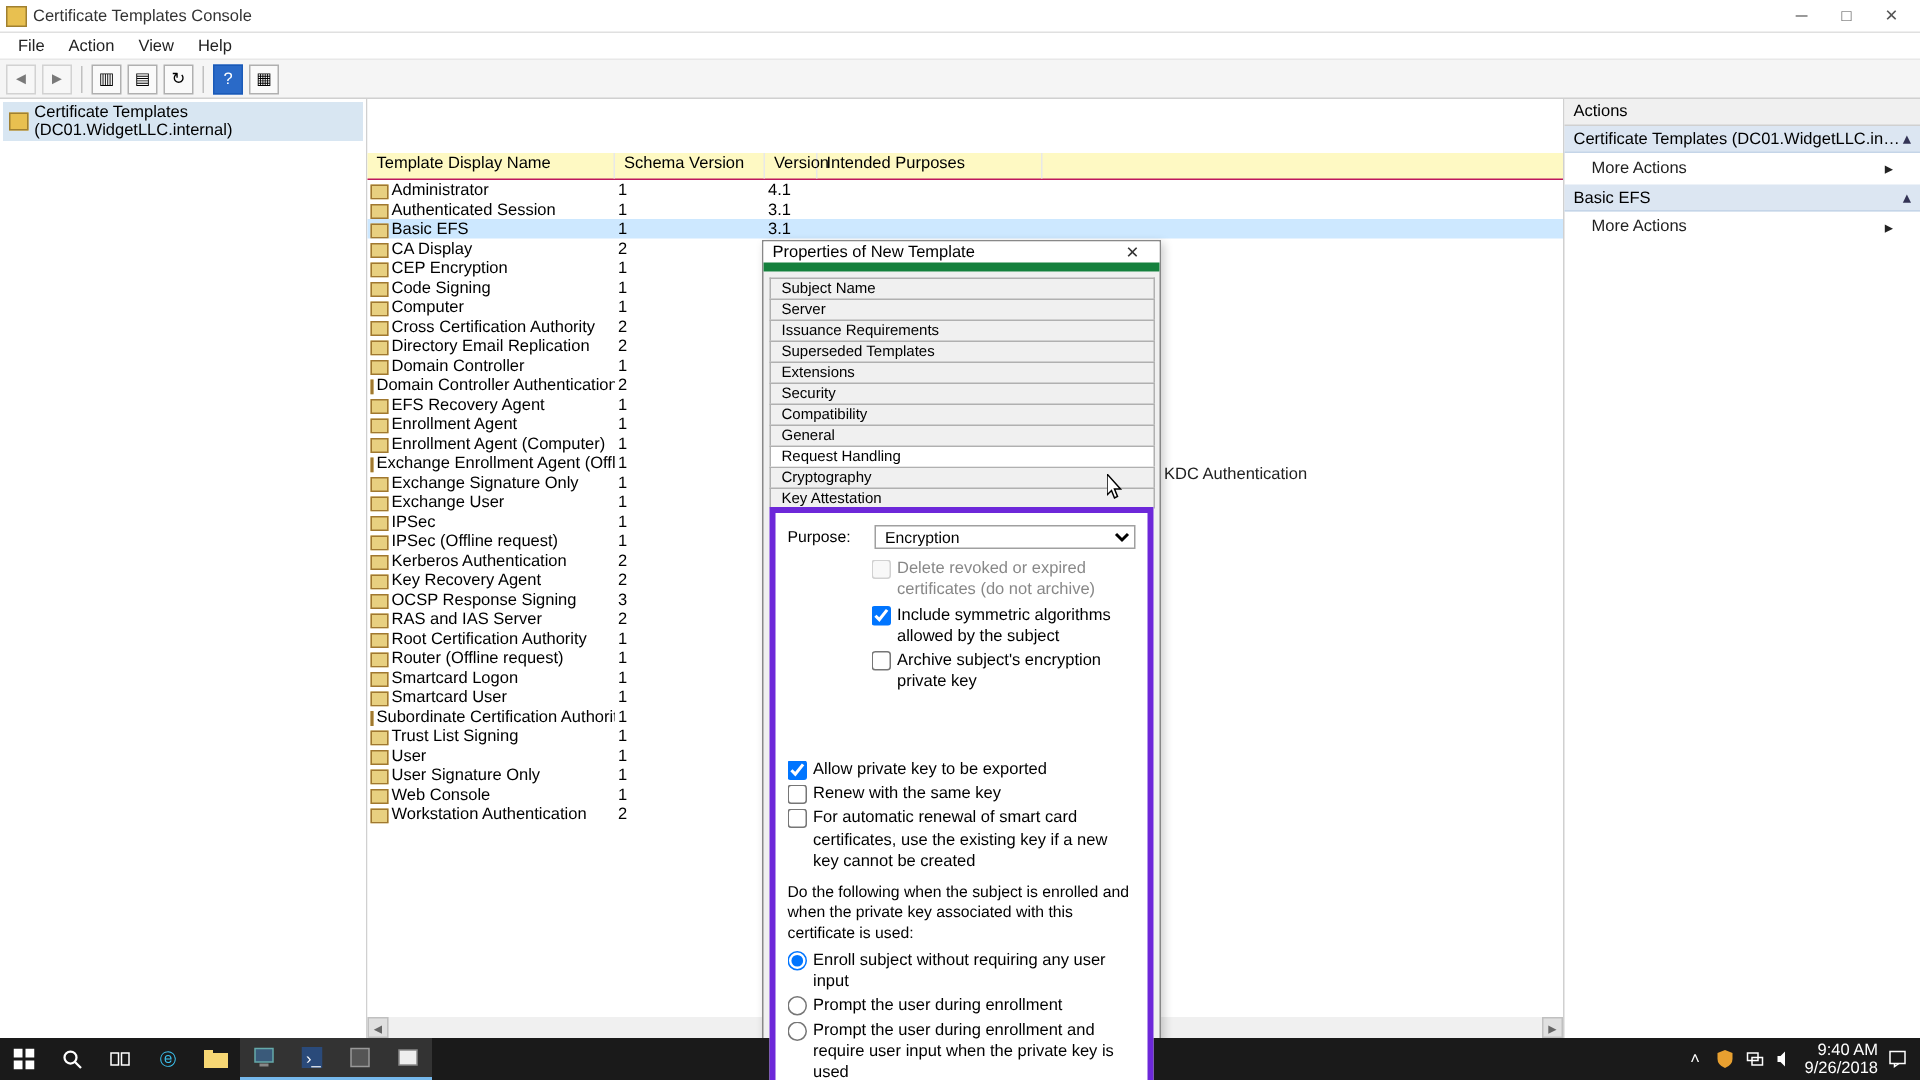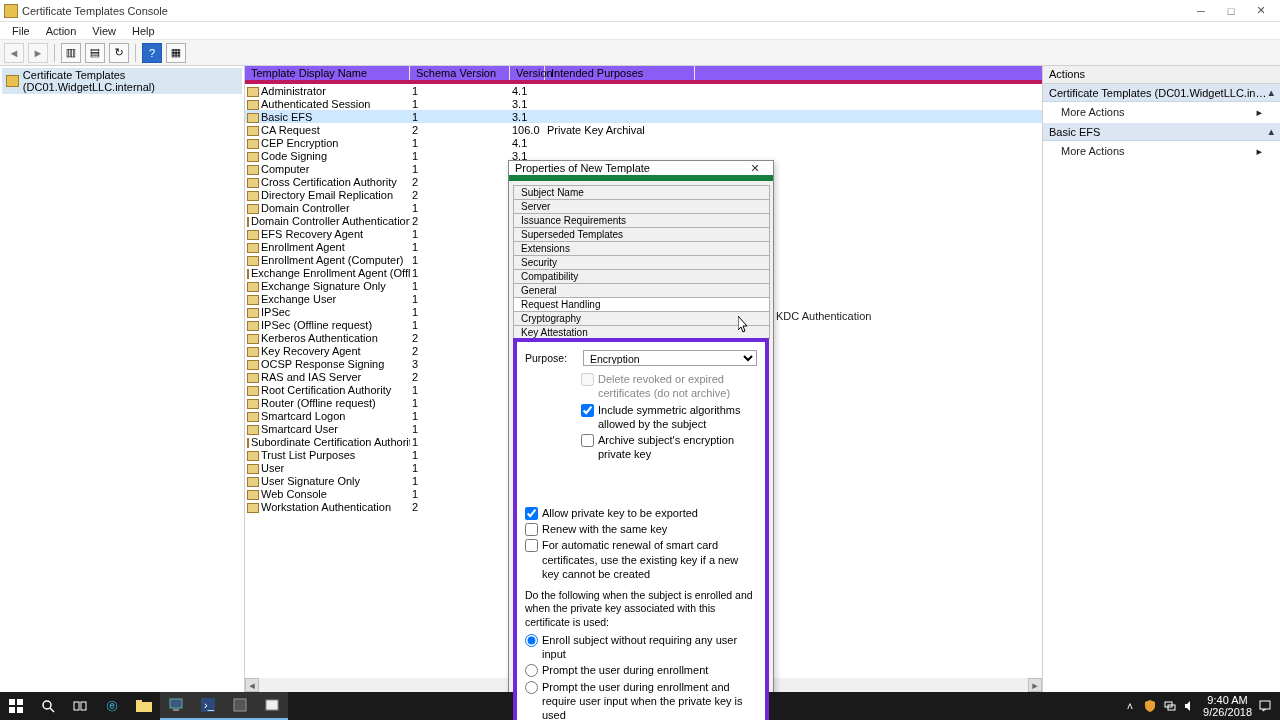--- a/index.html
+++ b/index.html
@@ -29,7 +29,7 @@
 .tree-item.sel { background: #d8e6f2; }
 
 .list-pane { flex: 1; position: relative; background: #fff; }
-.list-header { display: flex; background: #8b5cf6; border-bottom: 4px solid #be185d; height: 18px; }
+.list-header { display: flex; background: #fef9c3; border-bottom: 1px solid #be185d; height: 18px; margin-top: 36px; }
 .list-header > div { padding: 1px 6px; border-right: 1px solid #e8e8e8; }
 .col-name { width: 165px; }
 .col-schema { width: 100px; }

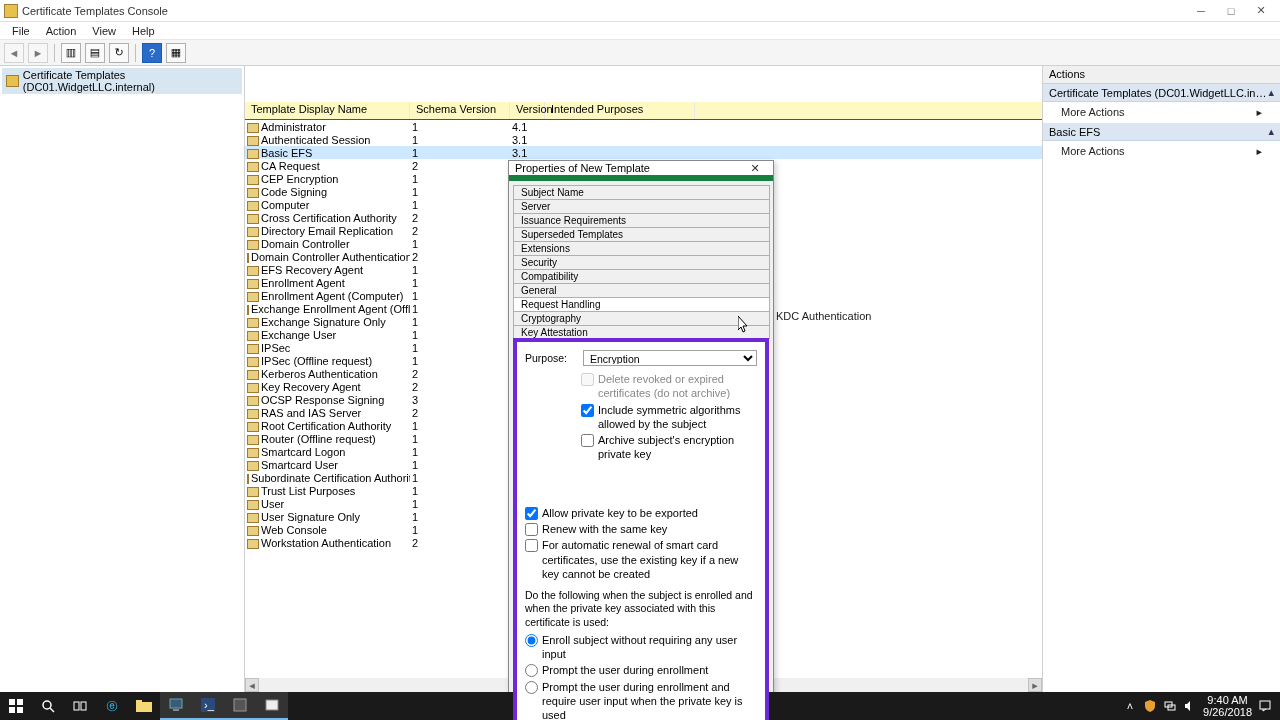--- a/index.html
+++ b/index.html
@@ -172,7 +172,7 @@
         <div class="row">
           <div class="c1">
             <span class="ci"></span>
-            <span>CA Request</span>
+            <span>CA Display</span>
           </div>
           <div class="c2">2</div>
           <div class="c3">106.0</div>

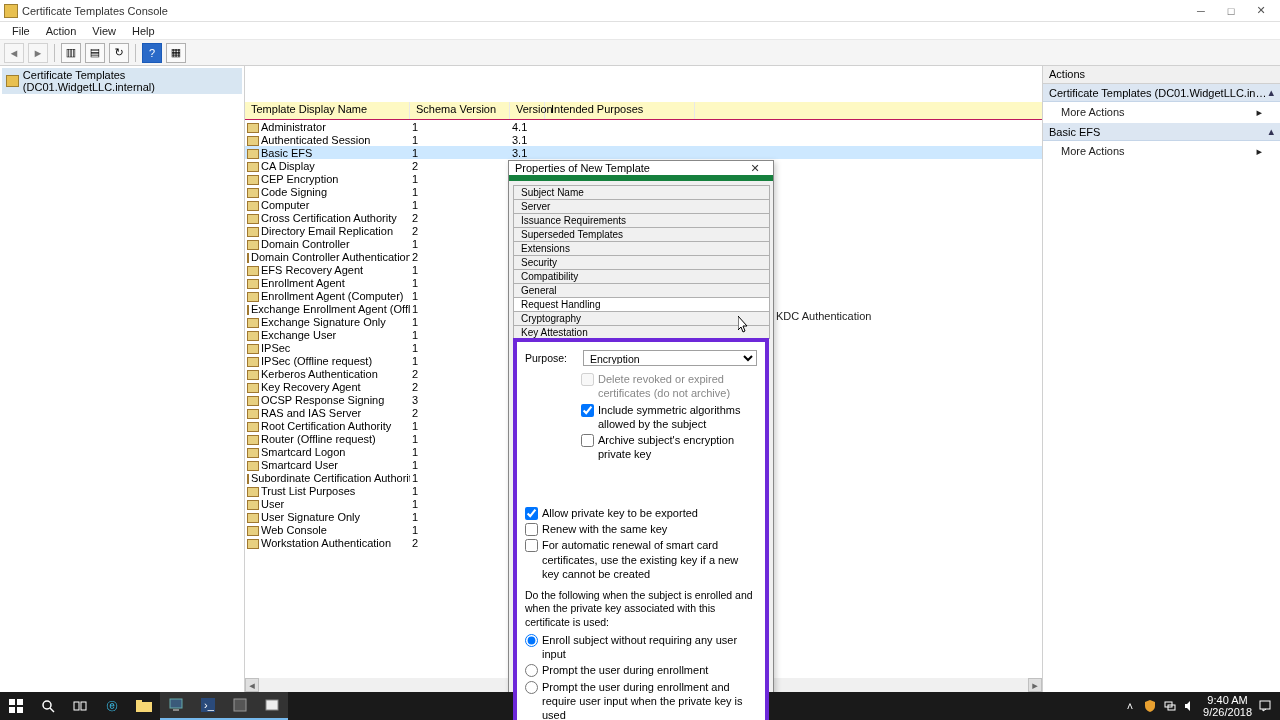--- a/index.html
+++ b/index.html
@@ -397,7 +397,7 @@
         <div class="row">
           <div class="c1">
             <span class="ci"></span>
-            <span>Trust List Purposes</span>
+            <span>Trust List Signing</span>
           </div>
           <div class="c2">1</div>
           <div class="c3"></div>

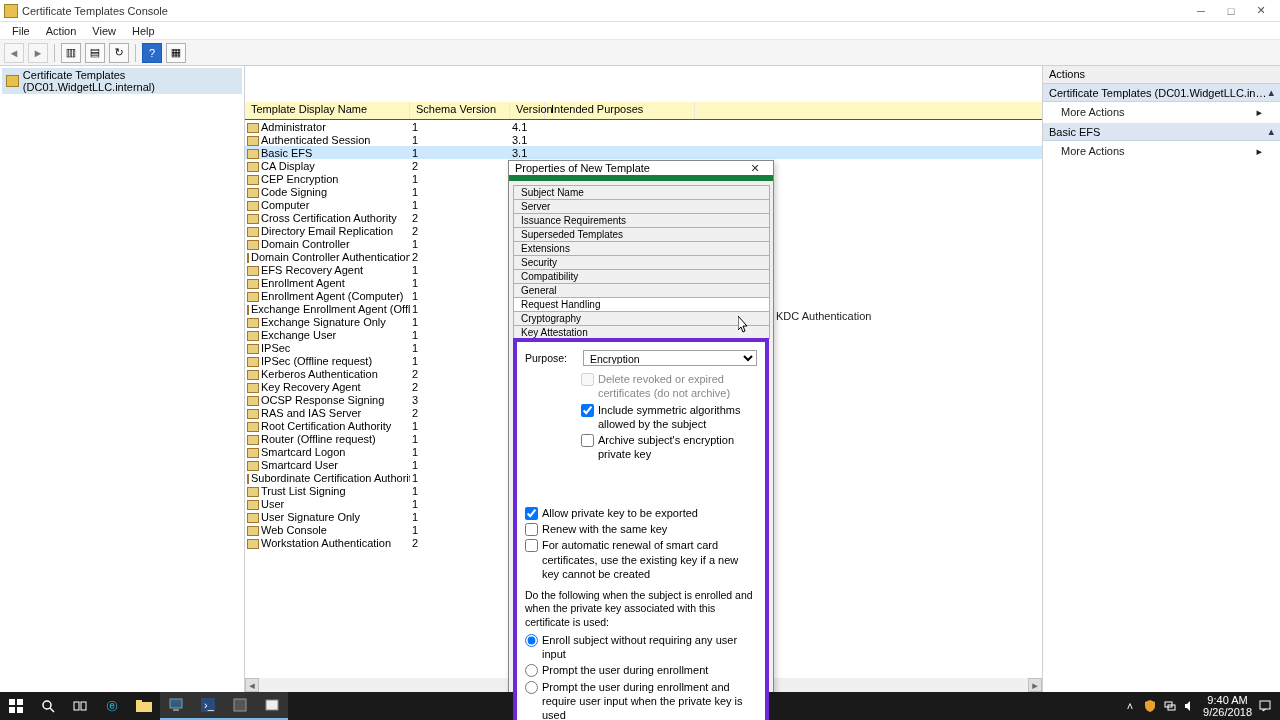--- a/index.html
+++ b/index.html
@@ -93,7 +93,7 @@
 .taskbar .tbicon { width: 32px; height: 28px; display:flex; align-items:center; justify-content:center; color:#fff; }
 .taskbar .tbicon.active { border-bottom: 2px solid #76b9ed; background:#333; }
 .taskbar .tray { margin-left: auto; display: flex; align-items: center; gap: 6px; padding-right: 8px; color:#fff; font-size:10px;}
-.taskbar .tray .clock { text-align:center; line-height:1.1;}
+.taskbar .tray .clock { text-align:right; line-height:1.1;}
 .taskbar .tray .trayicon { width:14px; height:14px; display:flex; align-items:center; justify-content:center; }
 </style>
 </head>

